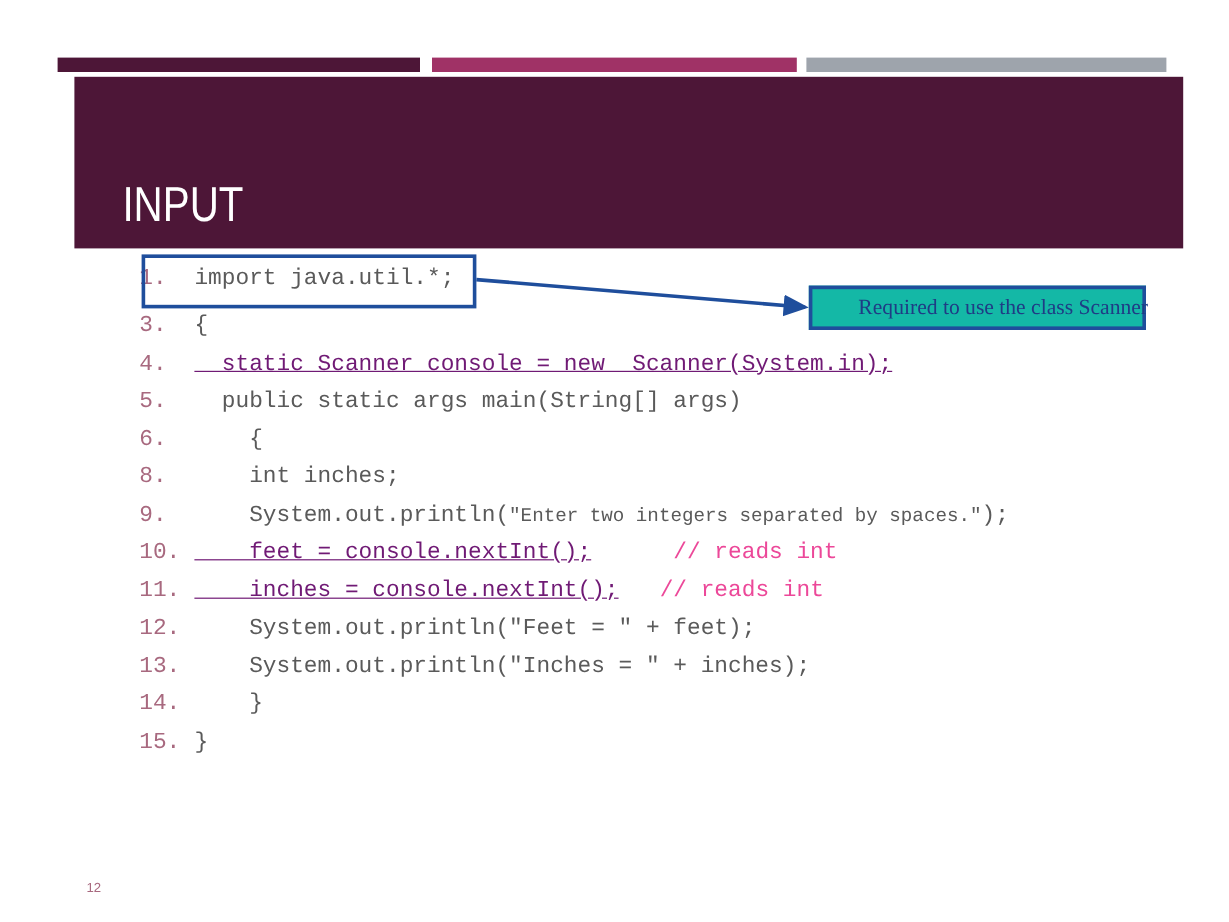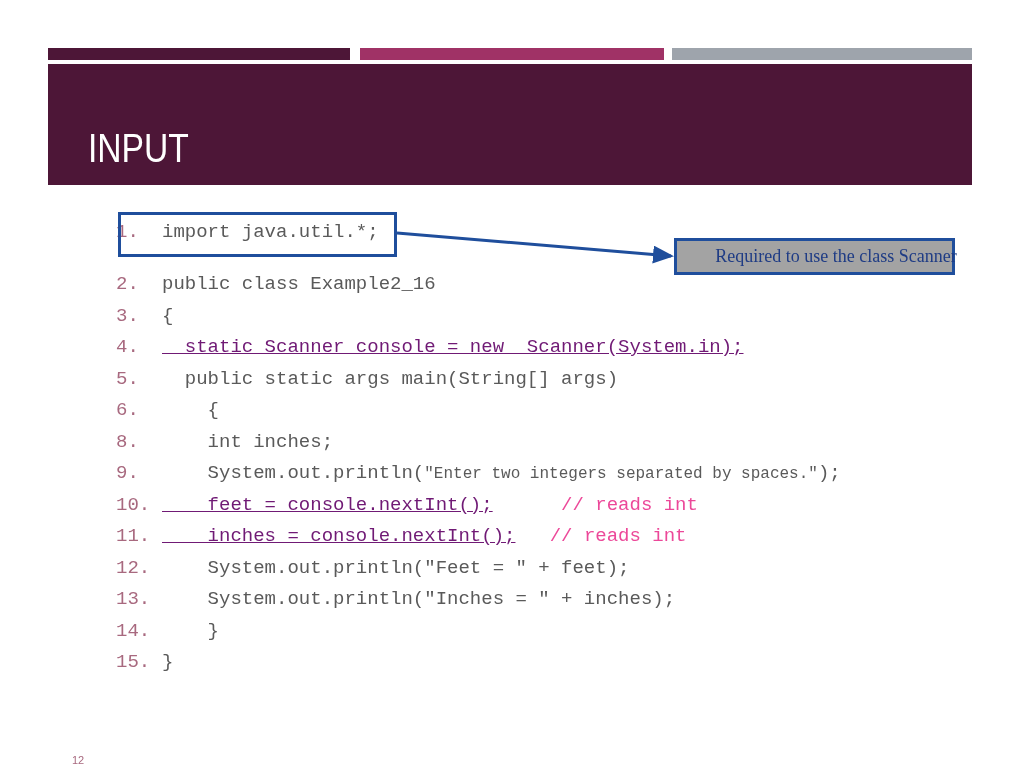--- a/index.html
+++ b/index.html
@@ -33,10 +33,10 @@
   
   #title-banner {
     position: absolute;
-    left: 48px;
+    left: 62px;
     top: 64px;
     width: 924px;
-    height: 121px;
+    height: 143px;
     background: #4D1637;
   }
   #slide-title {

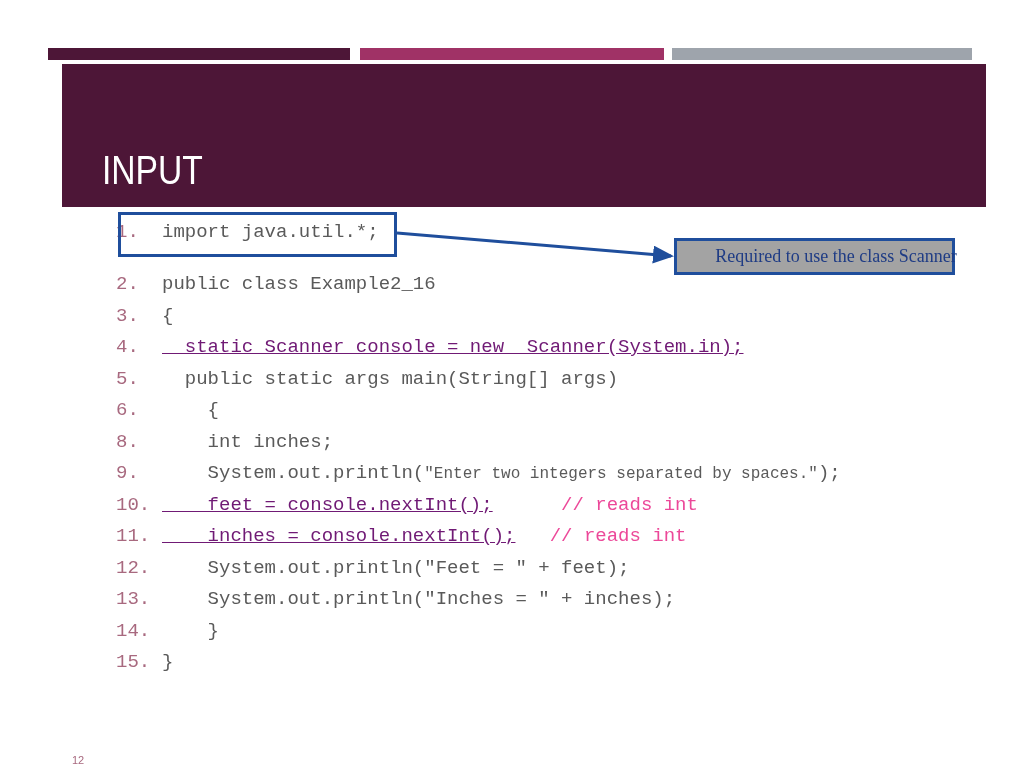--- a/index.html
+++ b/index.html
@@ -112,7 +112,7 @@
     width: 281px;
     height: 37px;
     border: 3px solid #1F4E9C;
-    background: #a3a3a3;
+    background: #14b8a6;
     box-sizing: border-box;
     display: flex;
     align-items: center;

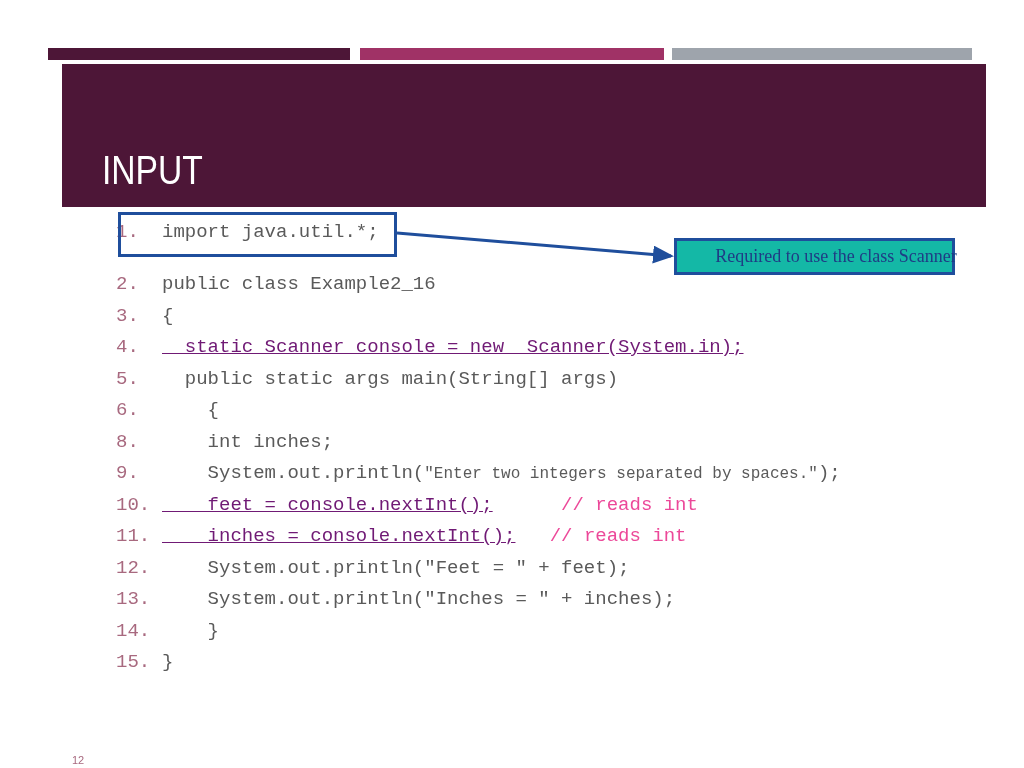--- a/index.html
+++ b/index.html
@@ -160,7 +160,6 @@
 
 <div id="code-listing">
   <div class="code-row" id="row-1"><span class="lineno">1.</span><span class="seg"><span class="code-text">import java.util.*;</span></span></div>
-  <div class="code-row" id="row-2"><span class="lineno">2.</span><span class="seg"><span class="code-text">public class Example2_16</span></span></div>
   <div class="code-row" id="row-3"><span class="lineno">3.</span><span class="seg"><span class="code-text">{</span></span></div>
   <div class="code-row" id="row-4"><span class="lineno">4.</span><span class="seg"><span class="code-text pink">  static Scanner console = new  Scanner(System.in);</span></span></div>
   <div class="code-row" id="row-5"><span class="lineno">5.</span><span class="seg"><span class="code-text">  public static args main(String[] args)</span></span></div>

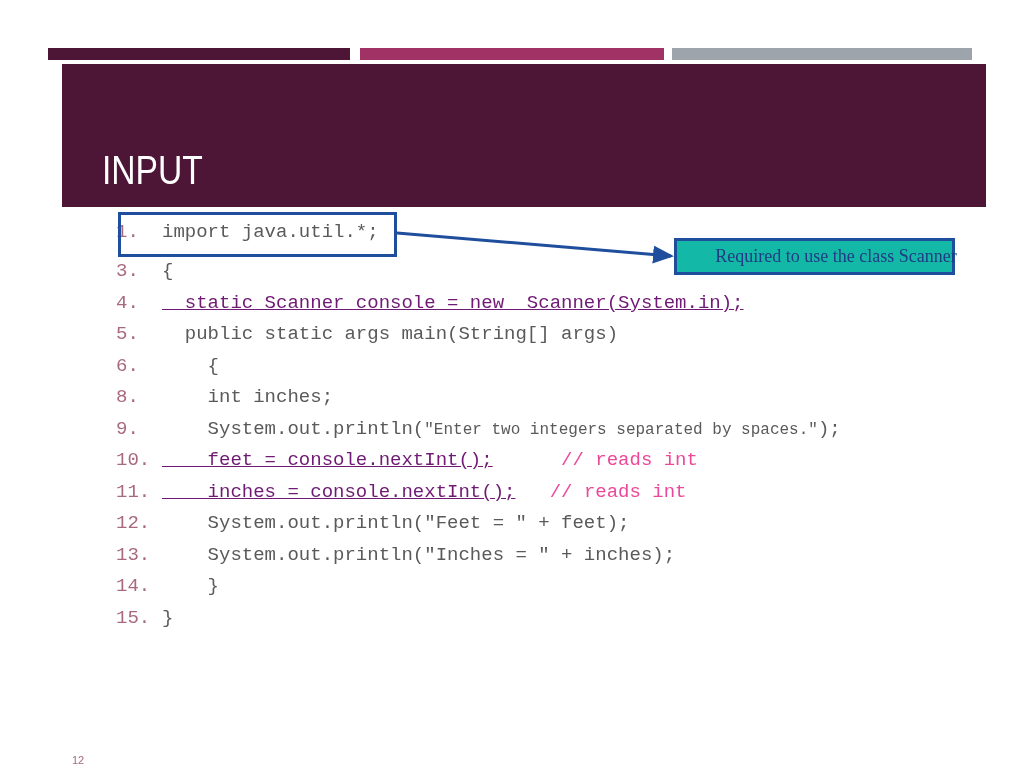--- a/index.html
+++ b/index.html
@@ -142,7 +142,6 @@
     color: #A8697F;
     font-size: 11px;
     font-family: "Liberation Sans", sans-serif;
-    margin-top: 20px;
   }
 </style>
 </head>

